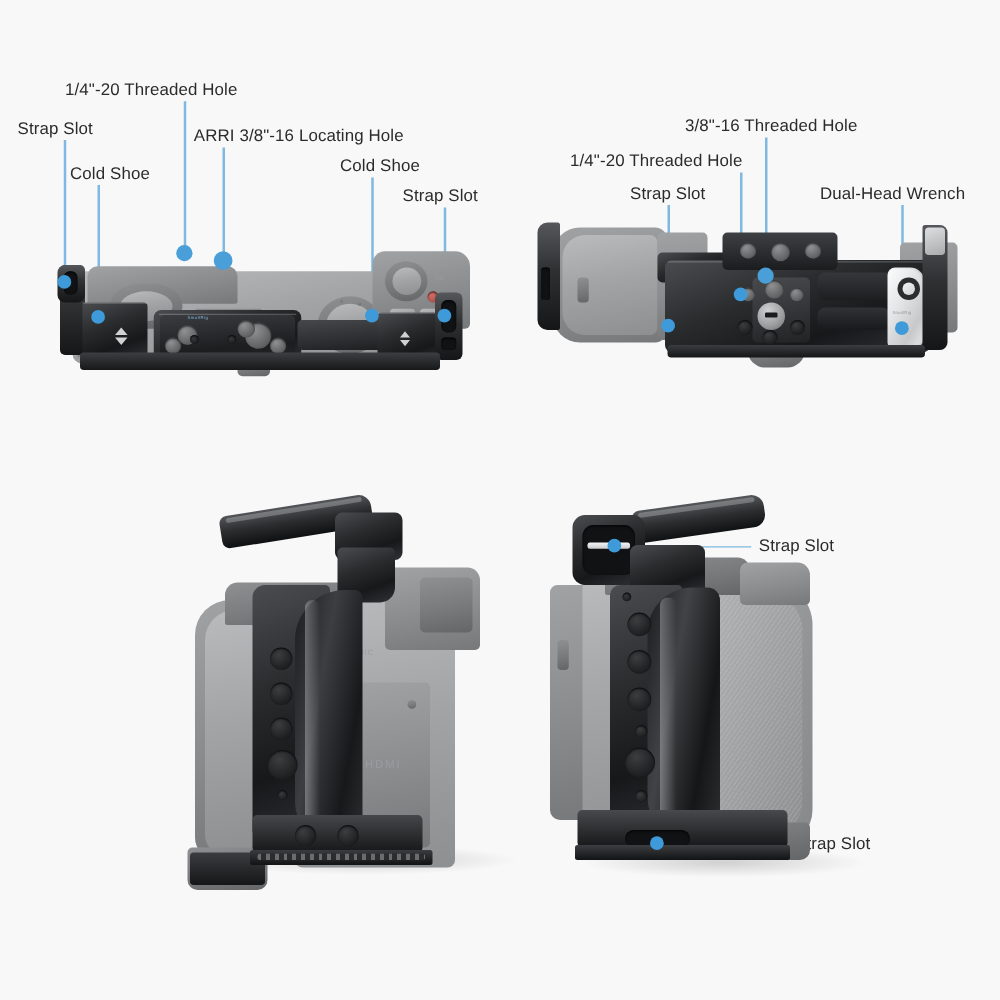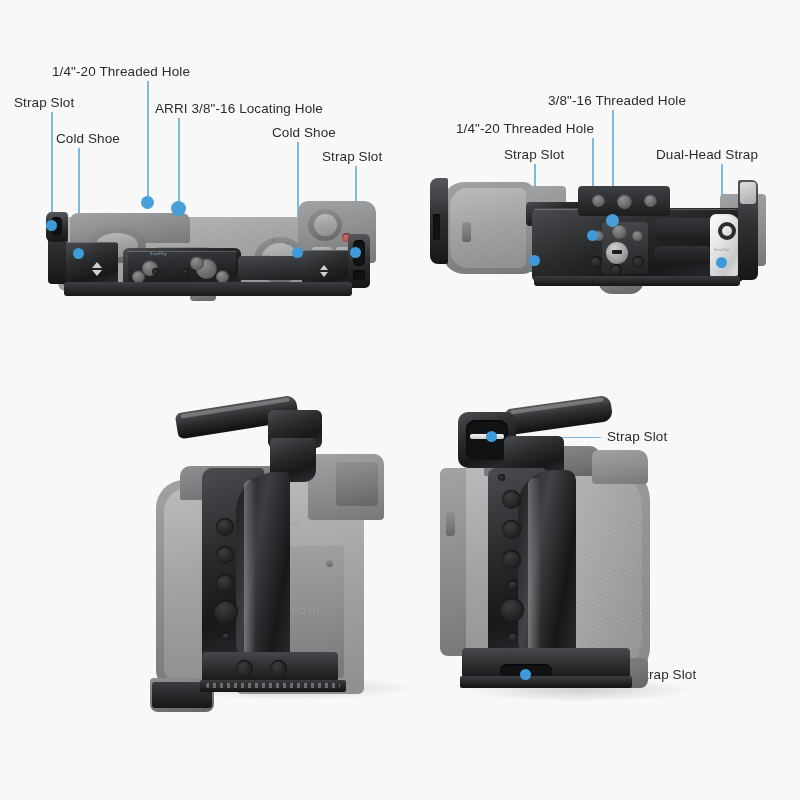--- a/index.html
+++ b/index.html
@@ -195,7 +195,7 @@
     <div class="lbl" style="left:128px;top:34px;">3/8"-16 Threaded Hole</div>
     <div class="lbl" style="left:36px;top:62px;">1/4"-20 Threaded Hole</div>
     <div class="lbl" style="left:84px;top:88px;">Strap Slot</div>
-    <div class="lbl" style="left:236px;top:88px;">Dual-Head Strap</div>
+    <div class="lbl" style="left:236px;top:88px;">Dual-Head Wrench</div>
 
     <div class="lead v" style="left:192px;top:50px;height:108px;"></div>
     <div class="lead v" style="left:172px;top:78px;height:95px;"></div>

